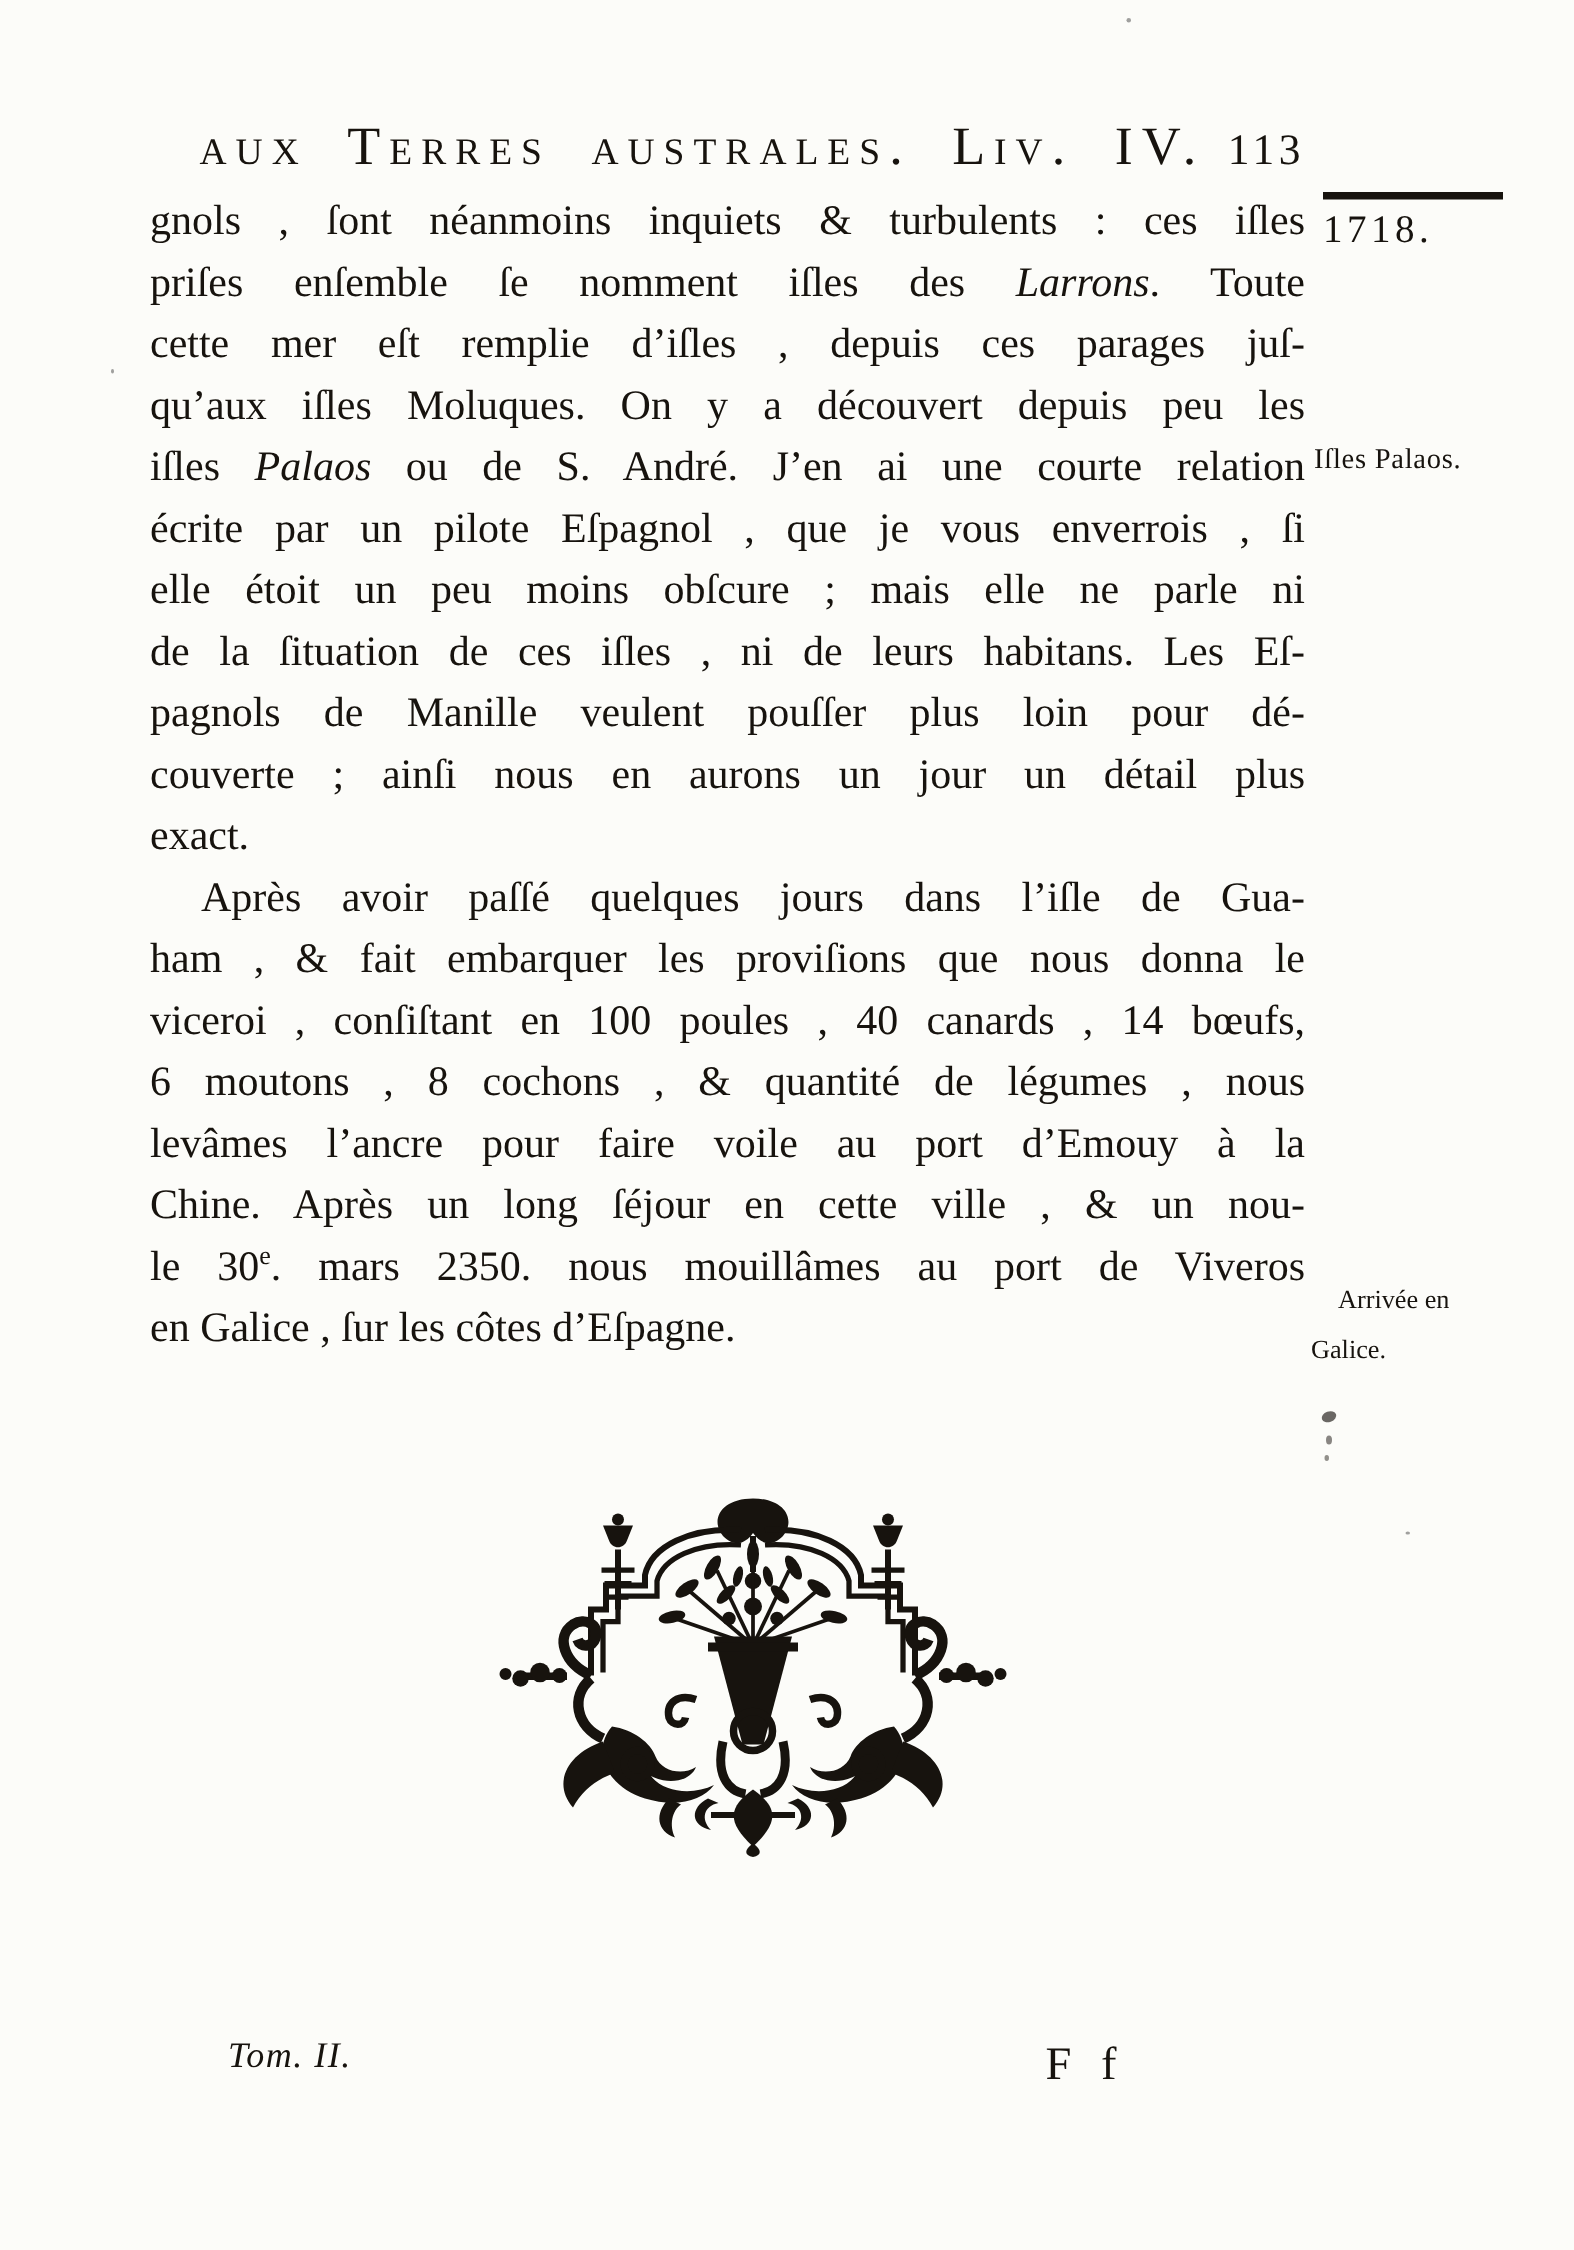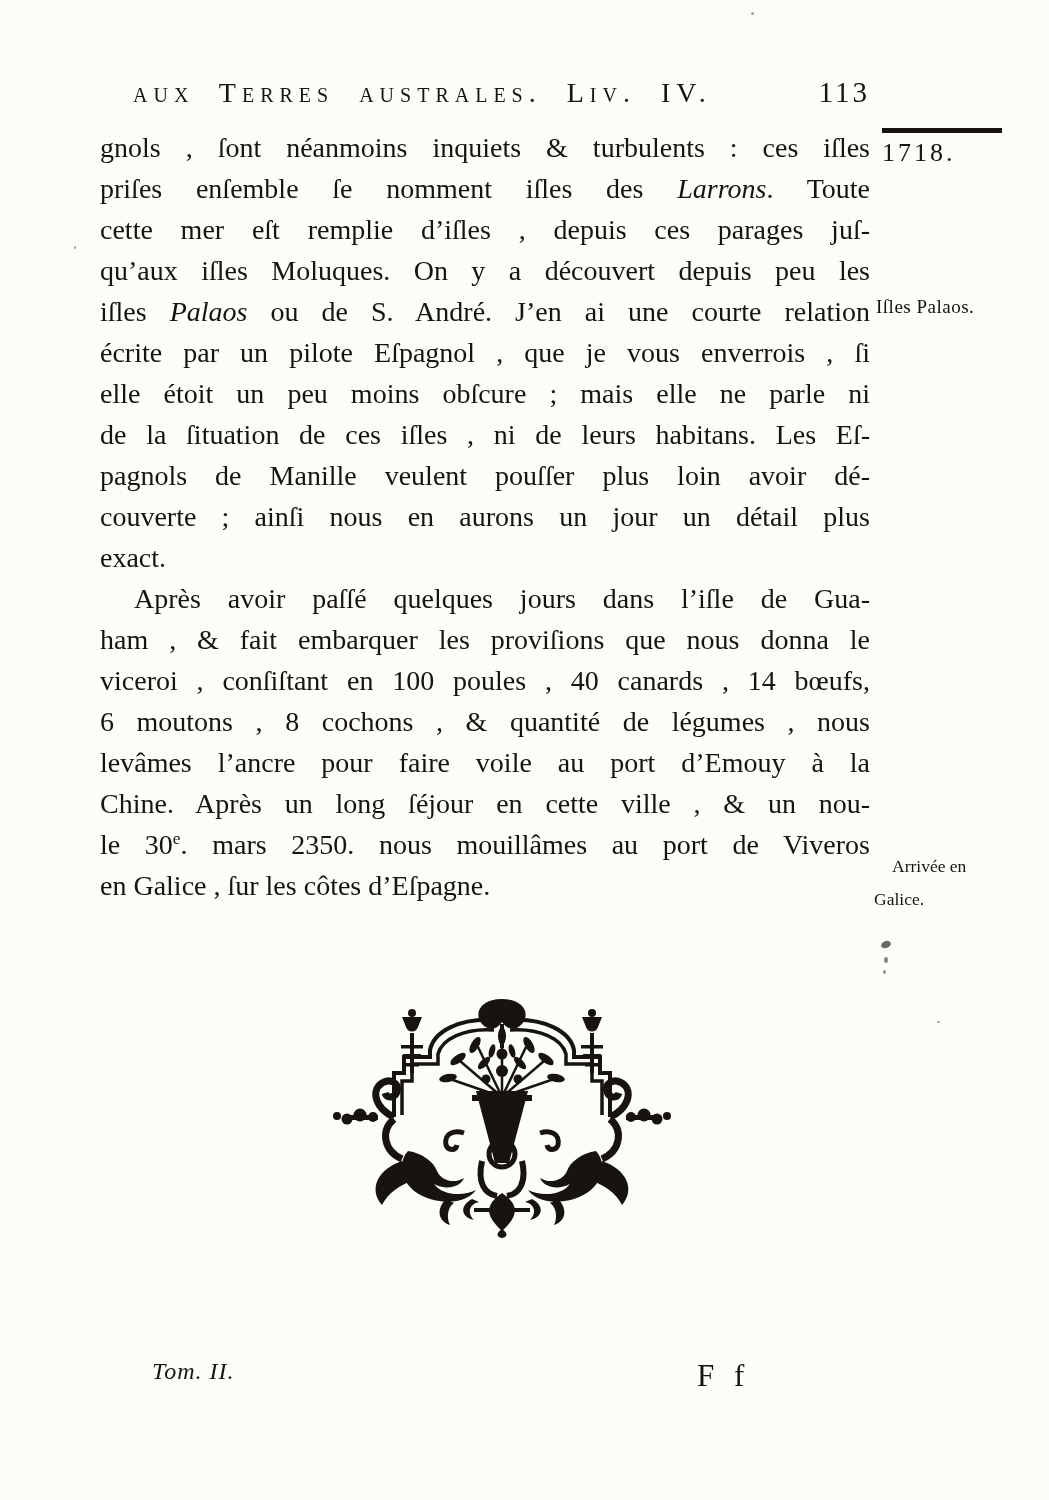--- a/index.html
+++ b/index.html
@@ -15,7 +15,7 @@
     display:flex; justify-content:space-between; align-items:baseline;
   }
   .header .title {
-    font-variant:small-caps; font-size:28px; letter-spacing:6px; word-spacing:12px;
+    font-variant:small-caps; font-size:36px; letter-spacing:6px; word-spacing:12px;
     white-space:nowrap;
   }
   .header .pagenum { font-size:29px; letter-spacing:3px; }

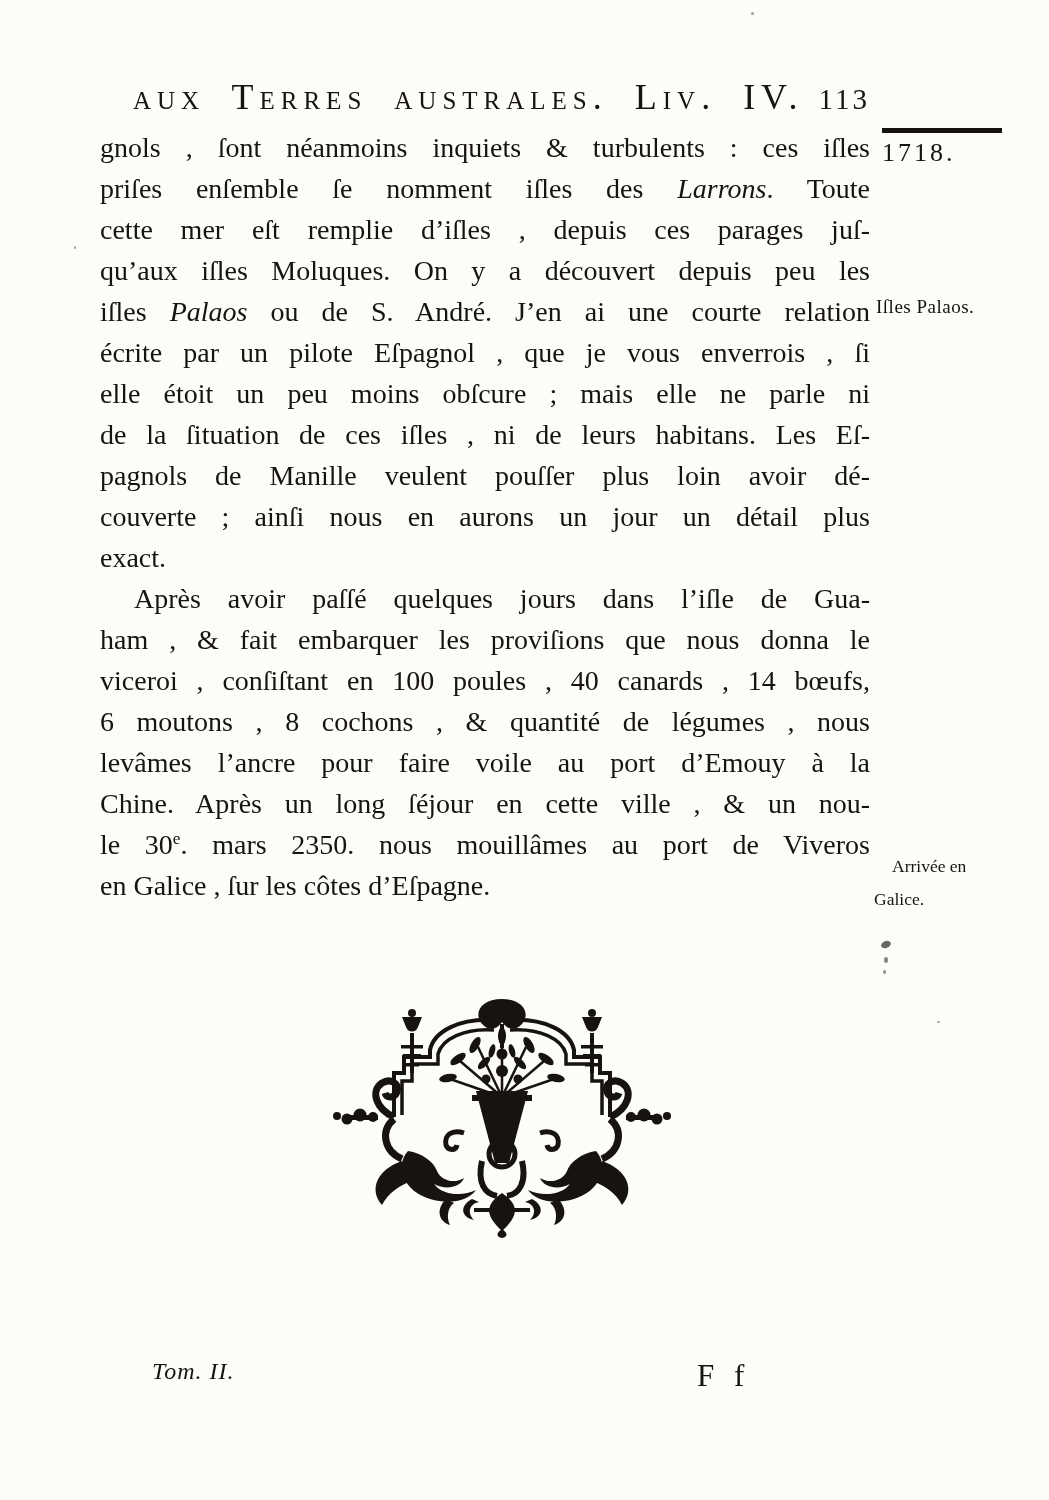--- a/index.html
+++ b/index.html
@@ -97,7 +97,7 @@
       <div class="line"><span>écrite par un pilote Eſpagnol , que je vous enverrois , ſi</span></div>
       <div class="line"><span>elle étoit un peu moins obſcure ; mais elle ne parle ni</span></div>
       <div class="line"><span>de la ſituation de ces iſles , ni de leurs habitans. Les Eſ-</span></div>
-      <div class="line"><span>pagnols de Manille veulent pouſſer plus loin avoir dé-</span></div>
+      <div class="line"><span>pagnols de Manille veulent pouſſer plus loin pour dé-</span></div>
       <div class="line"><span>couverte ; ainſi nous en aurons un jour un détail plus</span></div>
       <div class="line no-just"><span>exact.</span></div>
       <div class="line indent"><span>Après avoir paſſé quelques jours dans l’iſle de Gua-</span></div>

